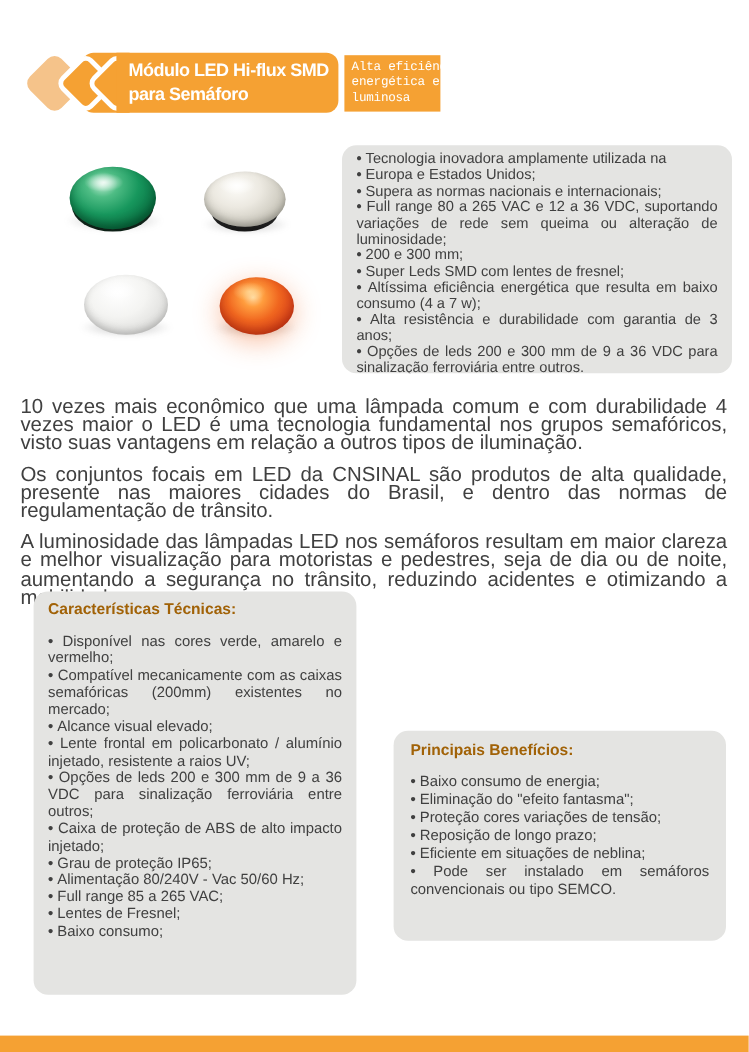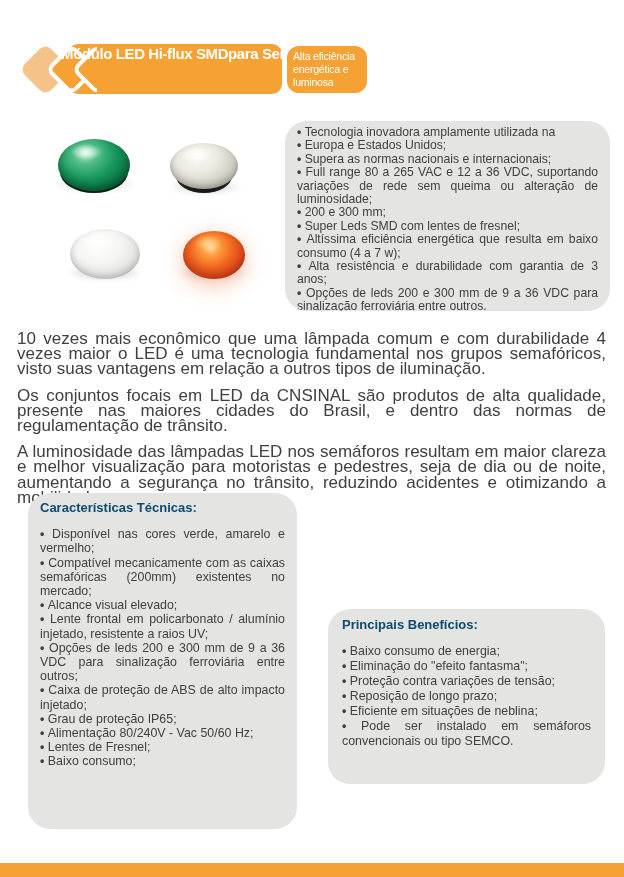--- a/index.html
+++ b/index.html
@@ -17,7 +17,7 @@
   .title-bar{
     position:absolute;left:97px;top:44px;width:185px;height:50px;
     background:var(--orange);border-radius:0 10px 10px 0;z-index:4;
-    display:flex;flex-direction:row;justify-content:center;
+    display:flex;flex-direction:column;justify-content:center;
     padding-left:10px;box-sizing:border-box;
   }
   .title-bar-left{

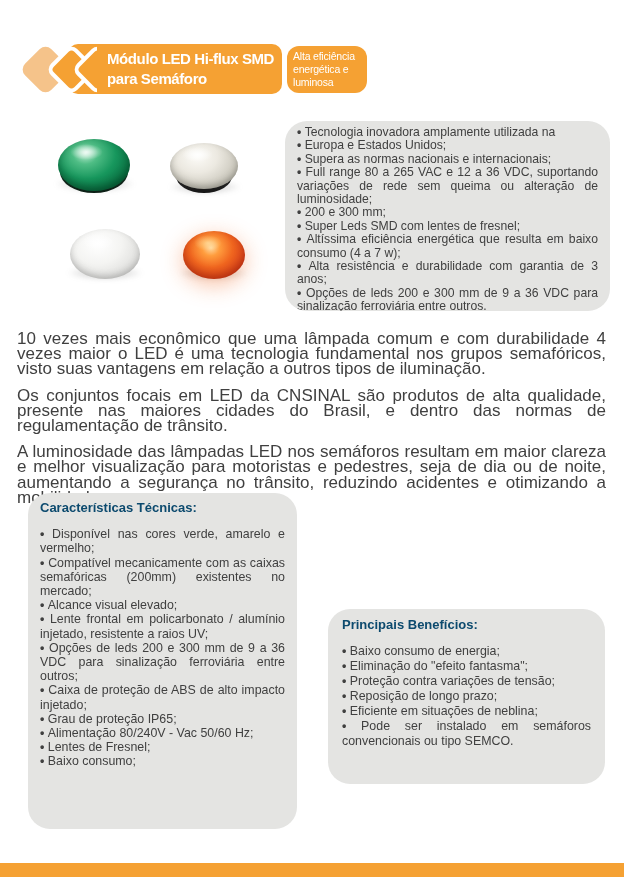--- a/index.html
+++ b/index.html
@@ -37,9 +37,9 @@
   .d3{left:79px;top:51px;background:var(--orange);border:4.5px solid #fff;z-index:3;}
   .tagline-badge{
     position:absolute;left:287px;top:46px;width:80px;height:47px;
-    background:var(--orange);border-radius:12px;z-index:4;
+    background:var(--orange);border-radius:0;z-index:4;
     padding:3px 6px;box-sizing:border-box;
-    display:flex;flex-direction:column;justify-content:center;
+    display:flex;flex-direction:column;justify-content:center;font-family:Liberation Mono, monospace;
   }
   .tagline-badge span{
     display:block;color:#fff;font-size:10.5px;line-height:13px;

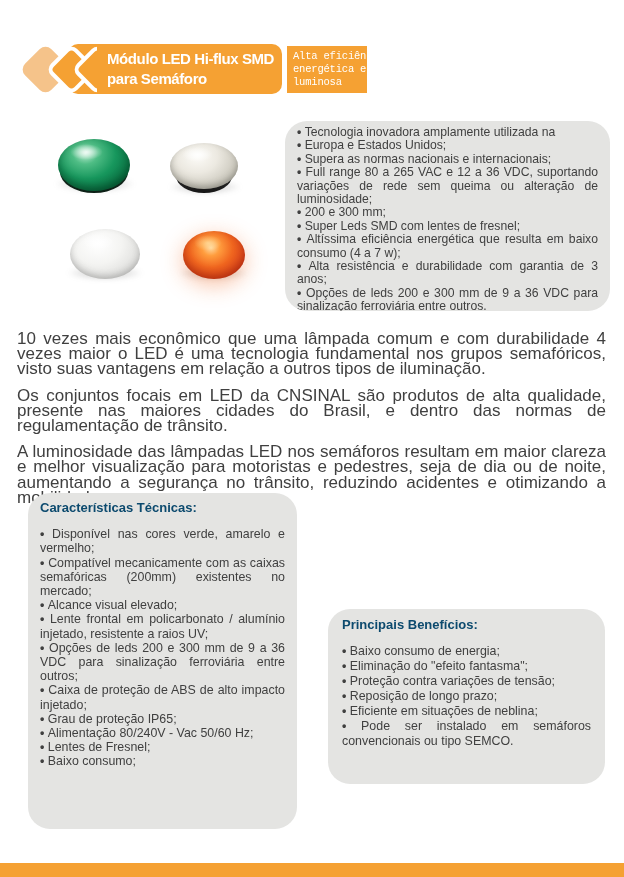--- a/index.html
+++ b/index.html
@@ -67,7 +67,7 @@
   .base.dark{background:linear-gradient(#3f3f3f,#161616);}
   .base.gray{background:linear-gradient(#6a6a6a,#2e2e2e);}
   
-  .round-box{background:var(--box-gray);border-radius:22px;box-sizing:border-box;overflow:hidden;}
+  .round-box{background:var(--box-gray);border-radius:12px;box-sizing:border-box;overflow:hidden;}
   .intro-box{position:absolute;left:285px;top:121px;width:325px;height:190px;
     padding:5px 12px 4px;font-size:12.2px;line-height:13.4px;text-align:justify;}
   ul.blist{list-style:none;margin:0;padding:0;}

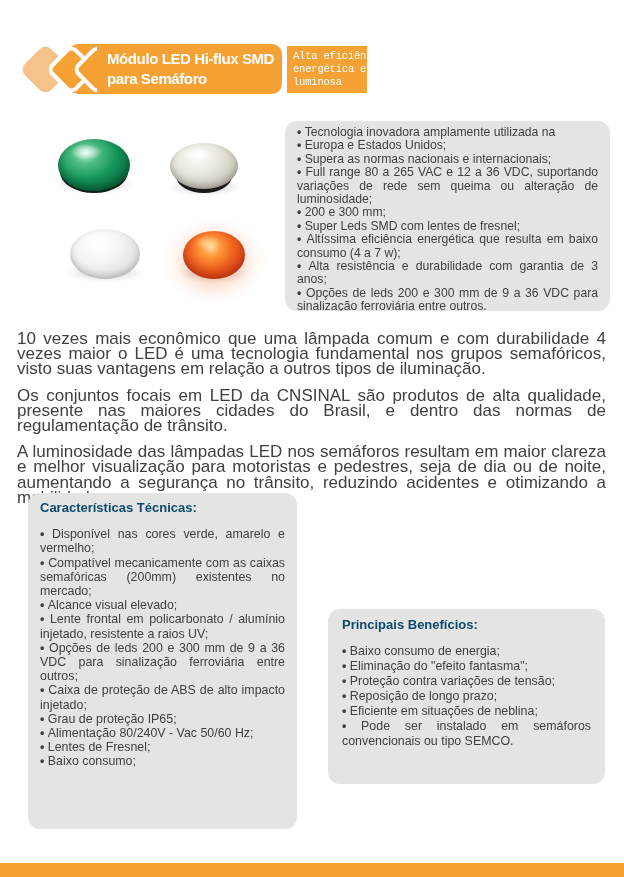--- a/index.html
+++ b/index.html
@@ -76,7 +76,7 @@
   .paragraphs{position:absolute;left:13px;top:331px;width:597px;}
   .paragraphs p{margin:0 4px 11px;font-size:17px;line-height:15.2px;text-align:justify;}
   
-  .box-heading{font-weight:bold;font-size:13px;color:#0c4a6e;margin:0 0 12px;}
+  .box-heading{font-weight:bold;font-size:13px;color:#a16207;margin:0 0 12px;}
   .tech-box{position:absolute;left:28px;top:493px;width:269px;height:336px;
     padding:8px 12px 3px;font-size:12.4px;line-height:14.2px;text-align:justify;}
   .benefits-box{position:absolute;left:328px;top:573px;width:277px;height:175px;

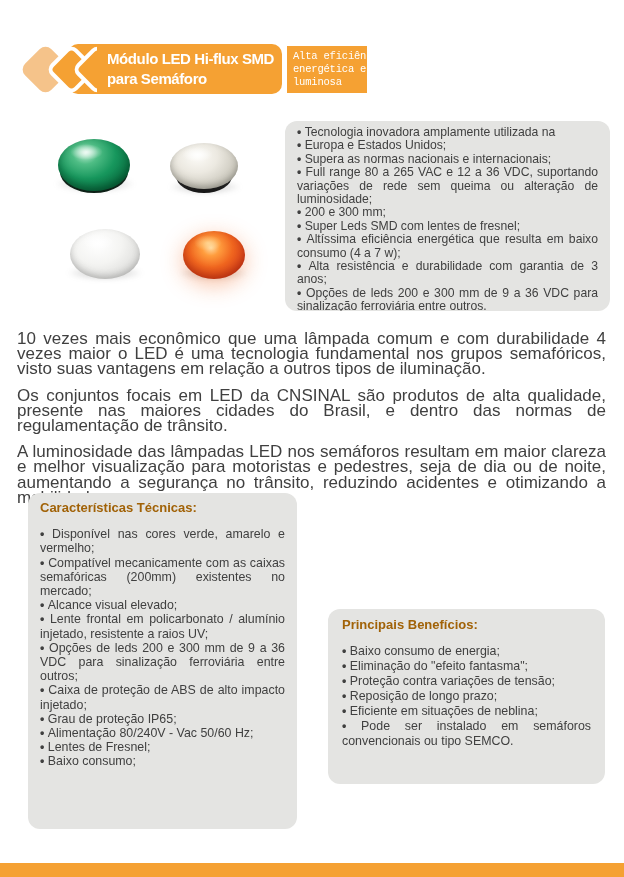--- a/index.html
+++ b/index.html
@@ -162,7 +162,7 @@
   <ul class="blist">
       <li>Baixo consumo de energia;</li>
       <li>Eliminação do "efeito fantasma";</li>
-      <li>Proteção contra variações de tensão;</li>
+      <li>Proteção cores variações de tensão;</li>
       <li>Reposição de longo prazo;</li>
       <li>Eficiente em situações de neblina;</li>
       <li>Pode ser instalado em semáforos convencionais ou tipo SEMCO.</li>

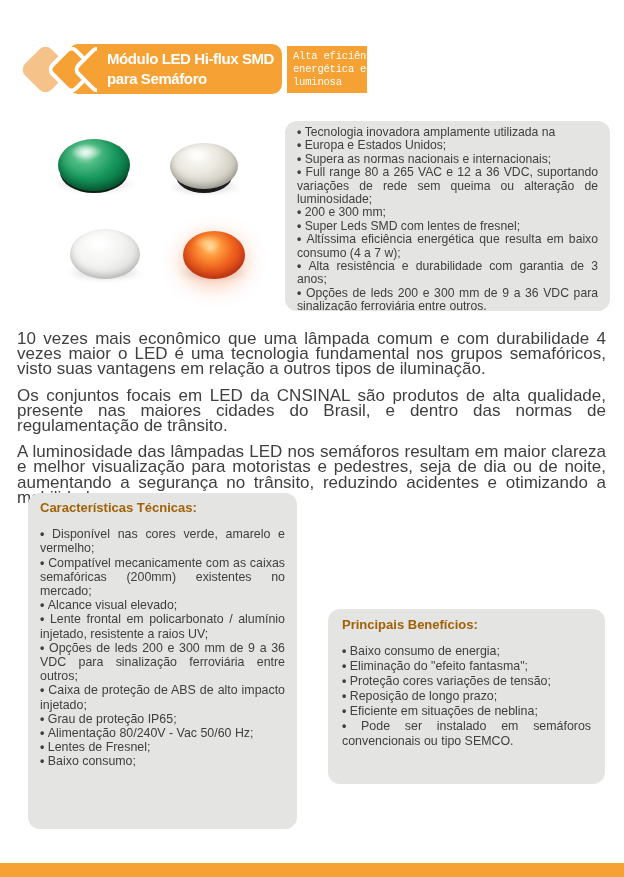--- a/index.html
+++ b/index.html
@@ -152,6 +152,7 @@
       <li>Caixa de proteção de ABS de alto impacto injetado;</li>
       <li>Grau de proteção IP65;</li>
       <li>Alimentação 80/240V - Vac 50/60 Hz;</li>
+      <li>Full range 85 a 265 VAC;</li>
       <li>Lentes de Fresnel;</li>
       <li>Baixo consumo;</li>
     </ul>

